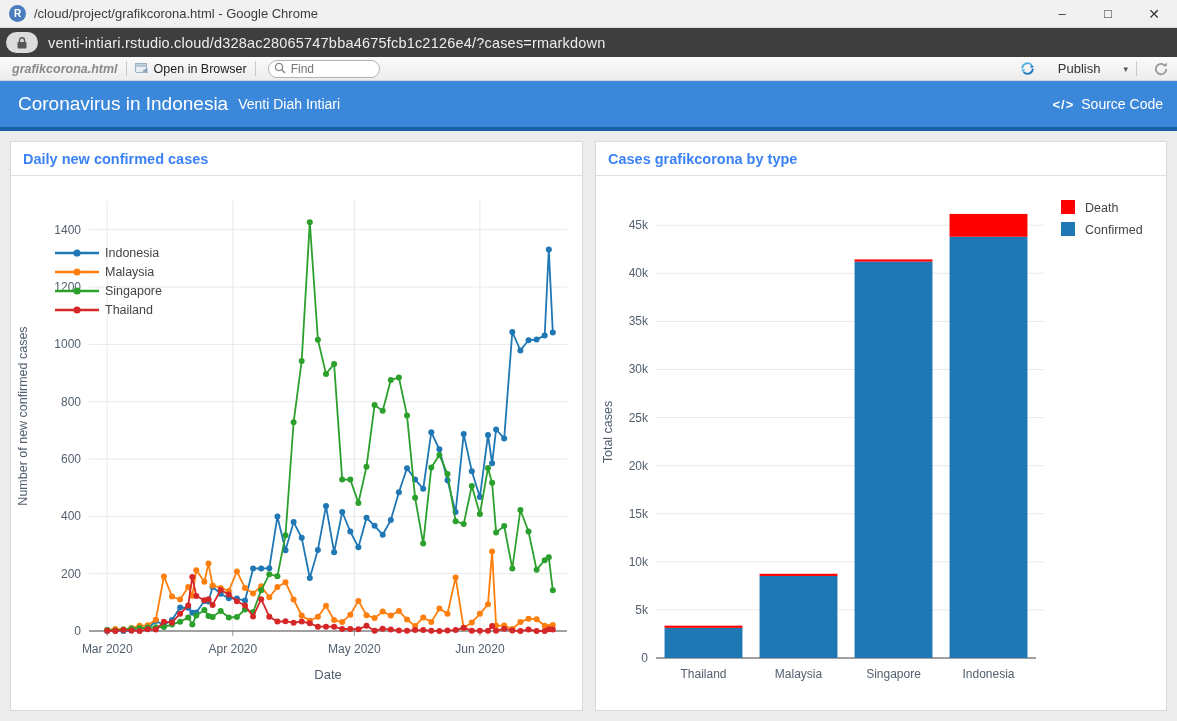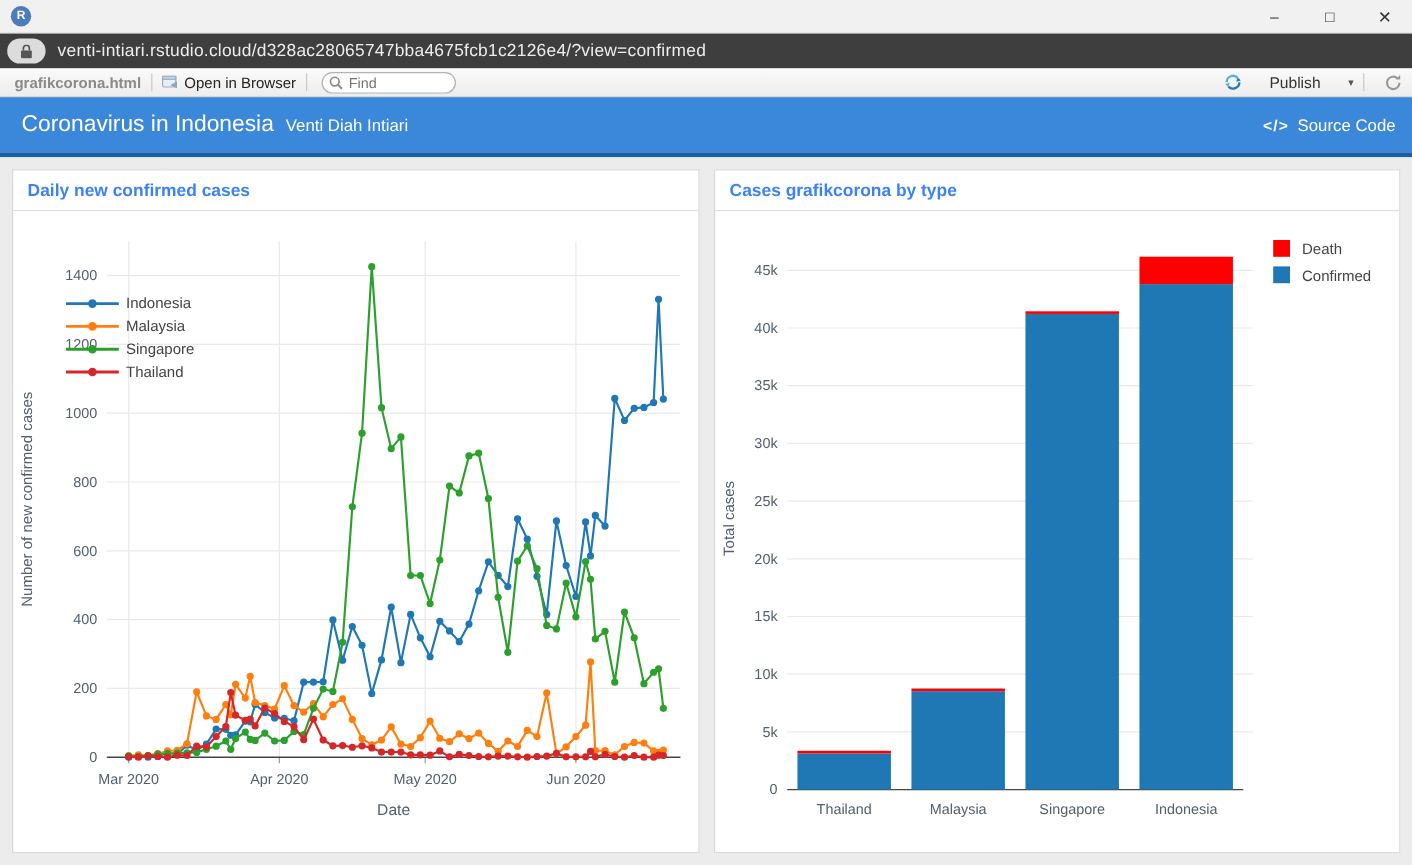--- a/index.html
+++ b/index.html
@@ -68,6 +68,7 @@
 
 <div class="titlebar">
   <span class="rlogo">R</span>
+  <span class="wtitle">/cloud/project/grafikcorona.html - Google Chrome</span>
   <div class="wcontrols">
     <span class="wbtn">–</span>
     <span class="wbtn">□</span>

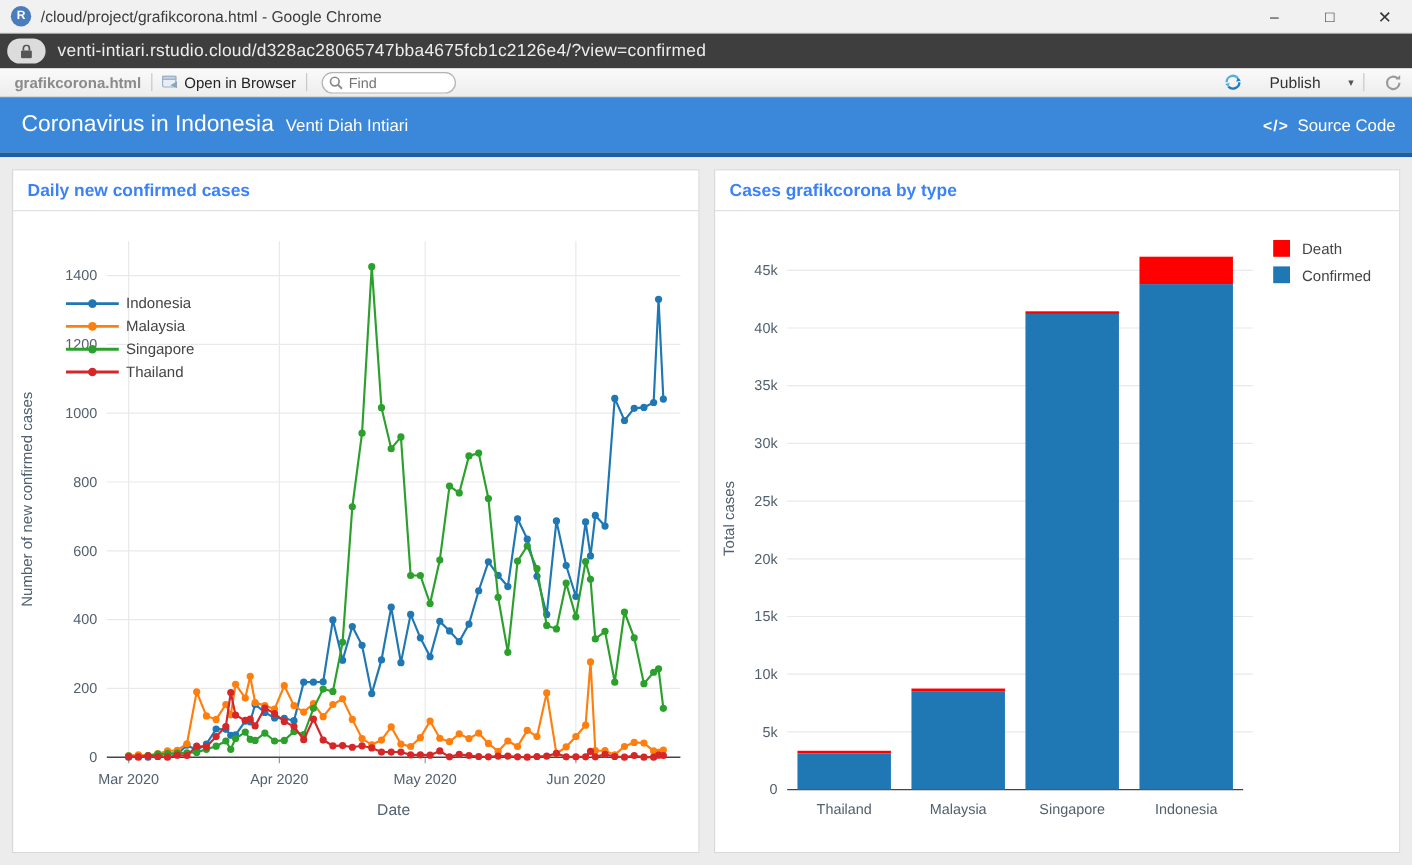--- a/index.html
+++ b/index.html
@@ -83,7 +83,7 @@
       <path d="M2.5 5 V3.2 a2.5 2.5 0 0 1 5 0 V5" fill="none" stroke="#555" stroke-width="1.4"></path>
     </svg>
   </span>
-  <span class="urltext">venti-intiari.rstudio.cloud/d328ac28065747bba4675fcb1c2126e4/?view=confirmed</span>
+  <span class="urltext">venti-intiari.rstudio.cloud/d328ac28065747bba4675fcb1c2126e4/?cases=rmarkdown</span>
 </div>
 
 <div class="toolbar">

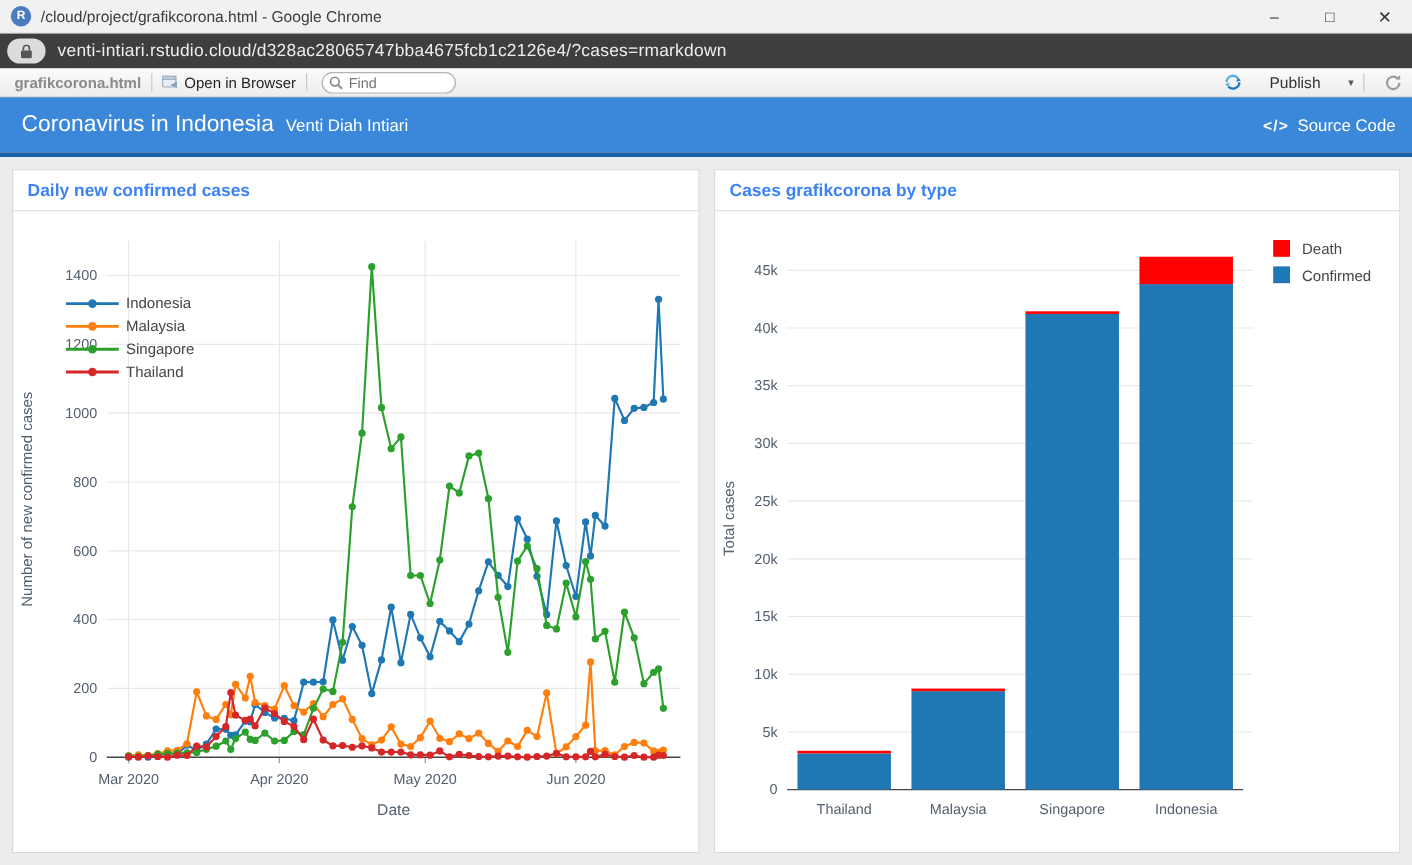--- a/index.html
+++ b/index.html
@@ -28,7 +28,7 @@
   .toolbar { height:24px; background:linear-gradient(#fafafa,#ededed);
     border-bottom:1px solid #d6d6d6; display:flex; align-items:center; padding:0 8px; }
   .tb-sep { width:1px; height:15px; background:#c9c9c9; margin:0 8px; }
-  .filename { font-size:12.5px; font-weight:bold; color:#8a8a8a; margin-left:4px; }
+  .filename { font-size:12.5px; font-weight:bold; color:#8a8a8a; margin-left:4px;font-style:italic; }
   .openbrowser { display:flex; align-items:center; gap:5px; font-size:12.5px; color:#222; cursor:pointer; }
   .findbox { position:relative; margin-left:4px; }
   .findbox input { width:112px; height:18px; border:1px solid #b3b3b3; border-radius:9px;

